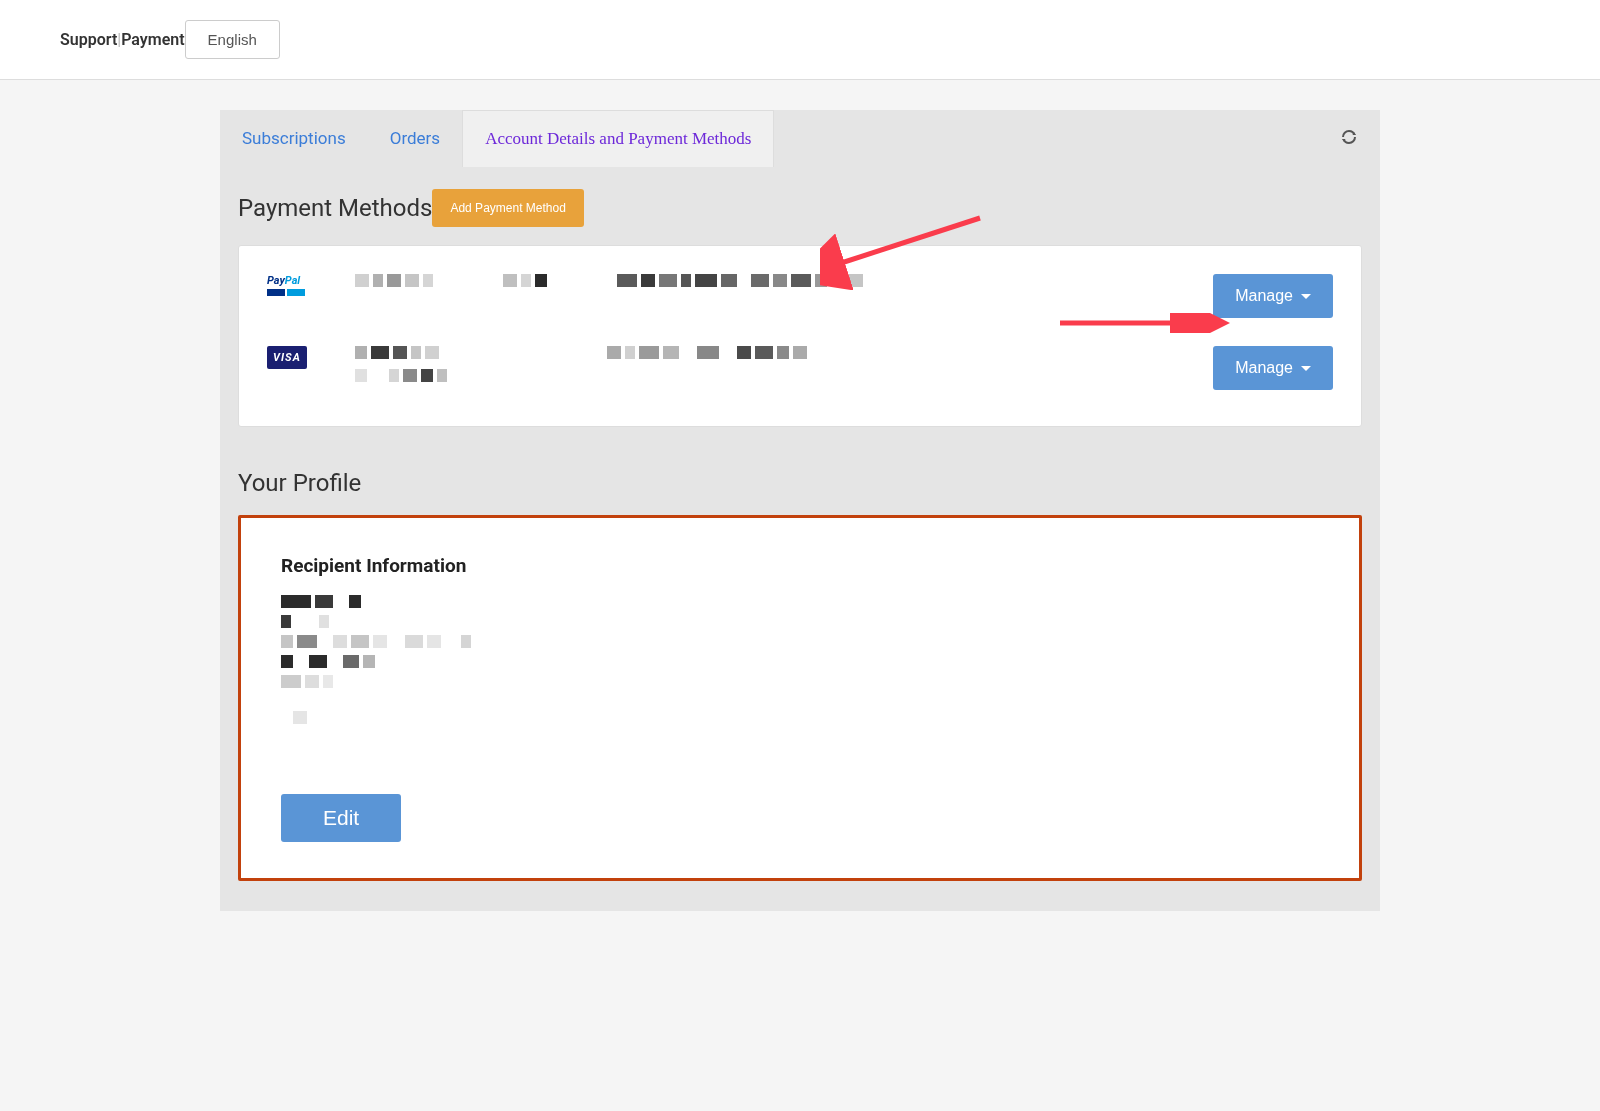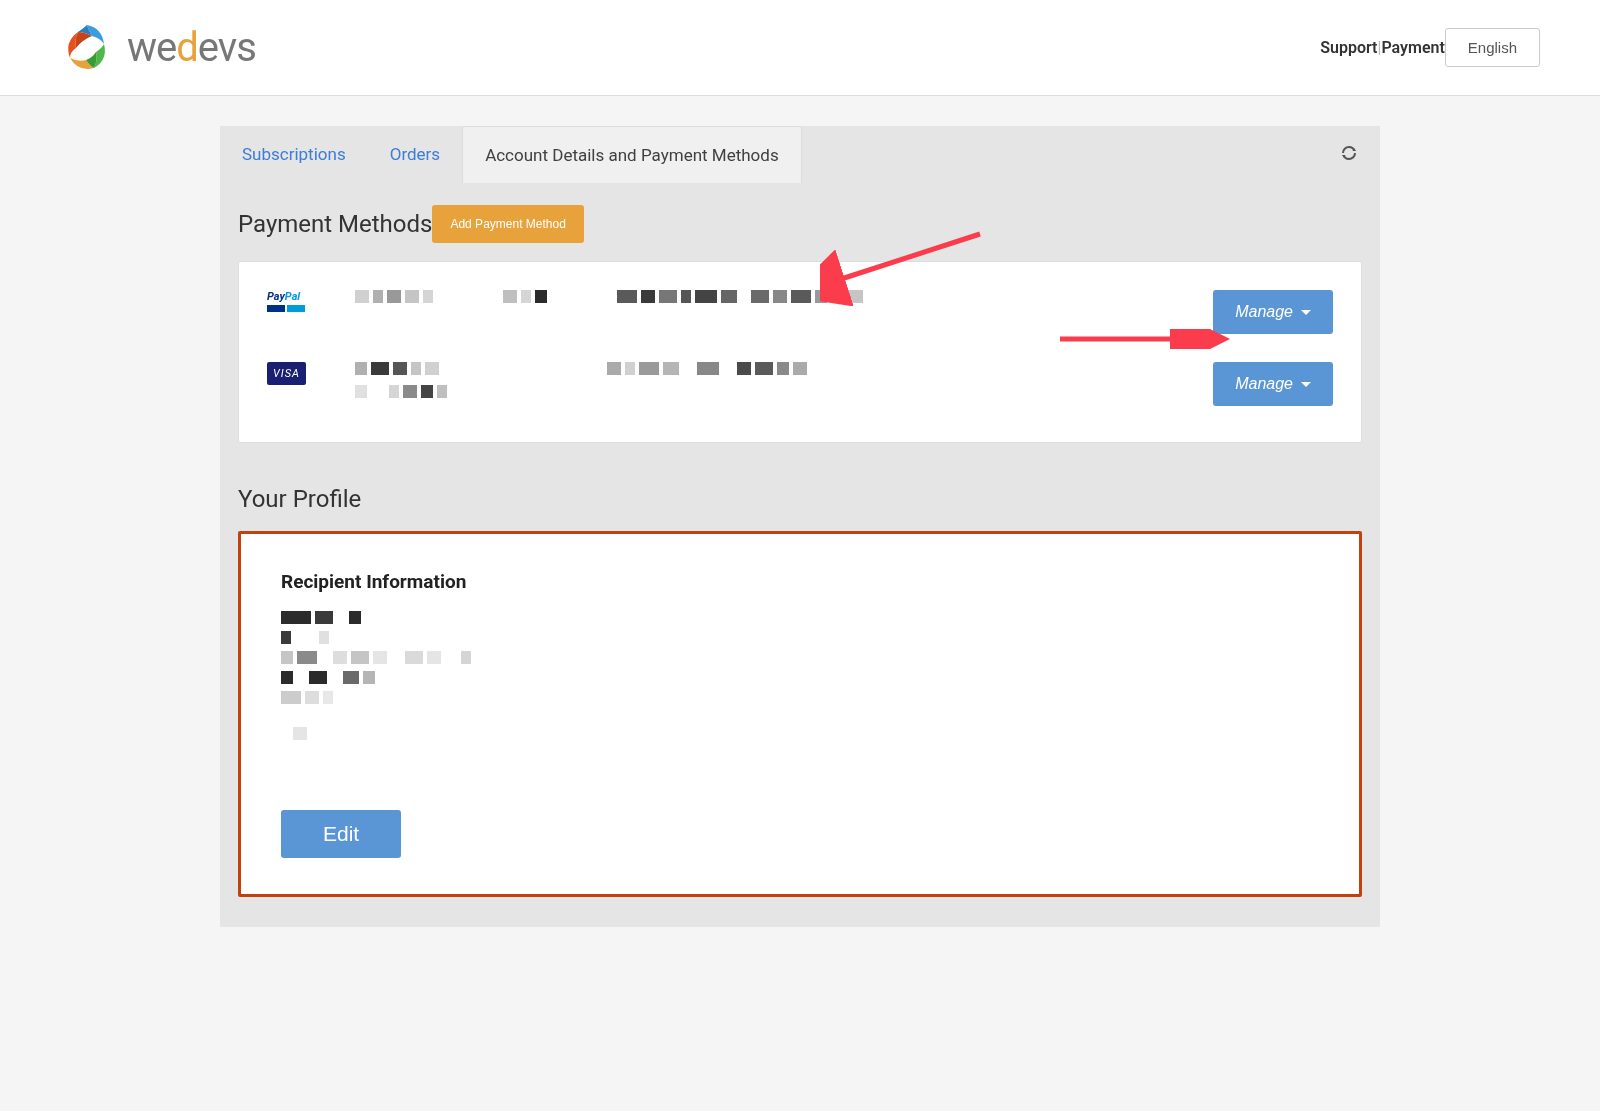--- a/index.html
+++ b/index.html
@@ -261,22 +261,6 @@
 <body>
 
 <div class="header">
-  <div class="logo">
-    <div class="logo-icon">
-      <svg width="55" height="55" viewBox="0 0 55 55">
-        <path d="M 27 5 Q 42 8 44 24 Q 40 18 32 16 Q 28 9 27 5 Z" fill="#3b9de0"></path>
-        <path d="M 44 24 Q 48 40 34 48 Q 38 40 36 32 Q 42 28 44 24 Z" fill="#4fb848"></path>
-        <path d="M 34 48 Q 18 52 10 38 Q 18 42 26 40 Q 30 46 34 48 Z" fill="#e8a23b"></path>
-        <path d="M 10 38 Q 4 22 18 12 Q 14 20 16 28 Q 10 32 10 38 Z" fill="#e8501f"></path>
-        <path d="M 18 12 Q 24 8 27 5 Q 28 9 32 16 Q 24 12 18 12 Z" fill="#2a7fc0"></path>
-        <path d="M 36 32 Q 38 40 34 48 Q 30 46 26 40 Q 32 38 36 32 Z" fill="#3a9a34"></path>
-        <path d="M 16 28 Q 14 20 18 12 Q 24 12 32 16 Q 22 20 16 28 Z" fill="#c7431a"></path>
-      </svg>
-    </div>
-    <div class="logo-text">
-      <span>we</span><span class="d">d</span><span>evs</span>
-    </div>
-  </div>
   <div class="header-right">
     <span class="header-link">Support</span>
     <span class="header-sep">|</span>

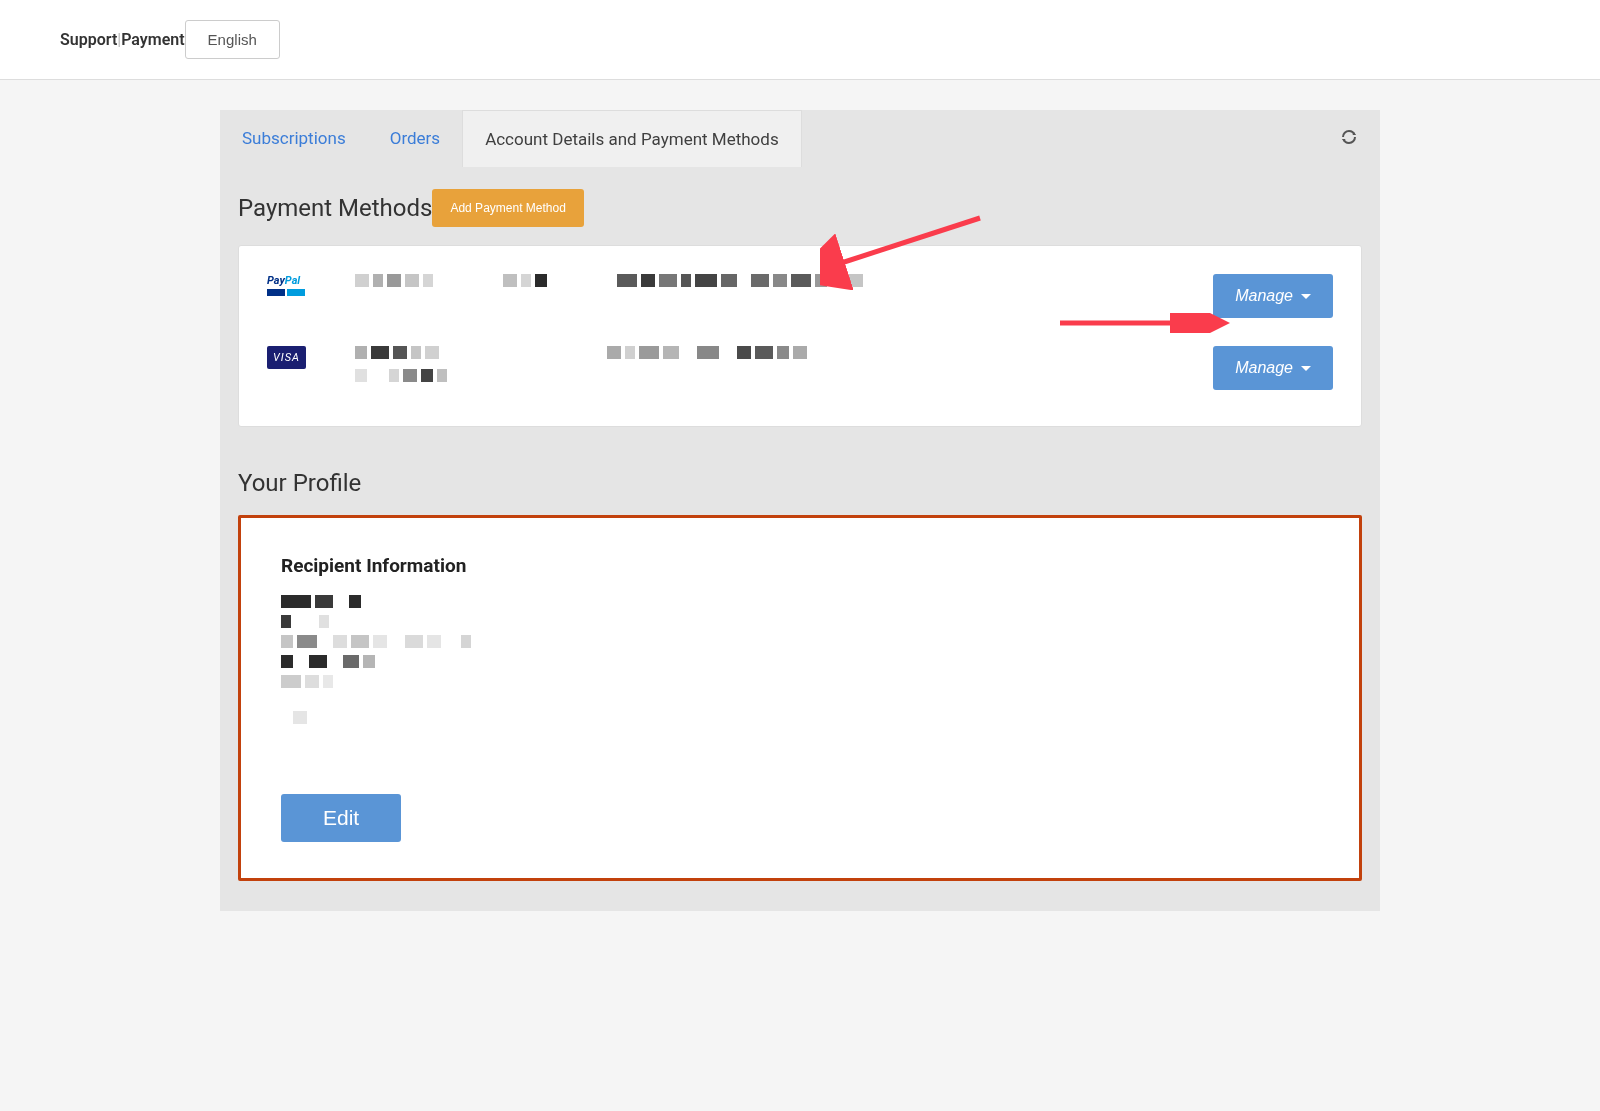--- a/index.html
+++ b/index.html
@@ -86,10 +86,11 @@
     }
     .tab.active {
       background: #f0f0f0;
-      color: #404040;
+      color: #6d28d9;
       border-top: 1px solid #ddd;
       border-left: 1px solid #ddd;
       border-right: 1px solid #ddd;
+      font-family: Liberation Serif, serif;
     }
     .refresh-icon {
       cursor: pointer;

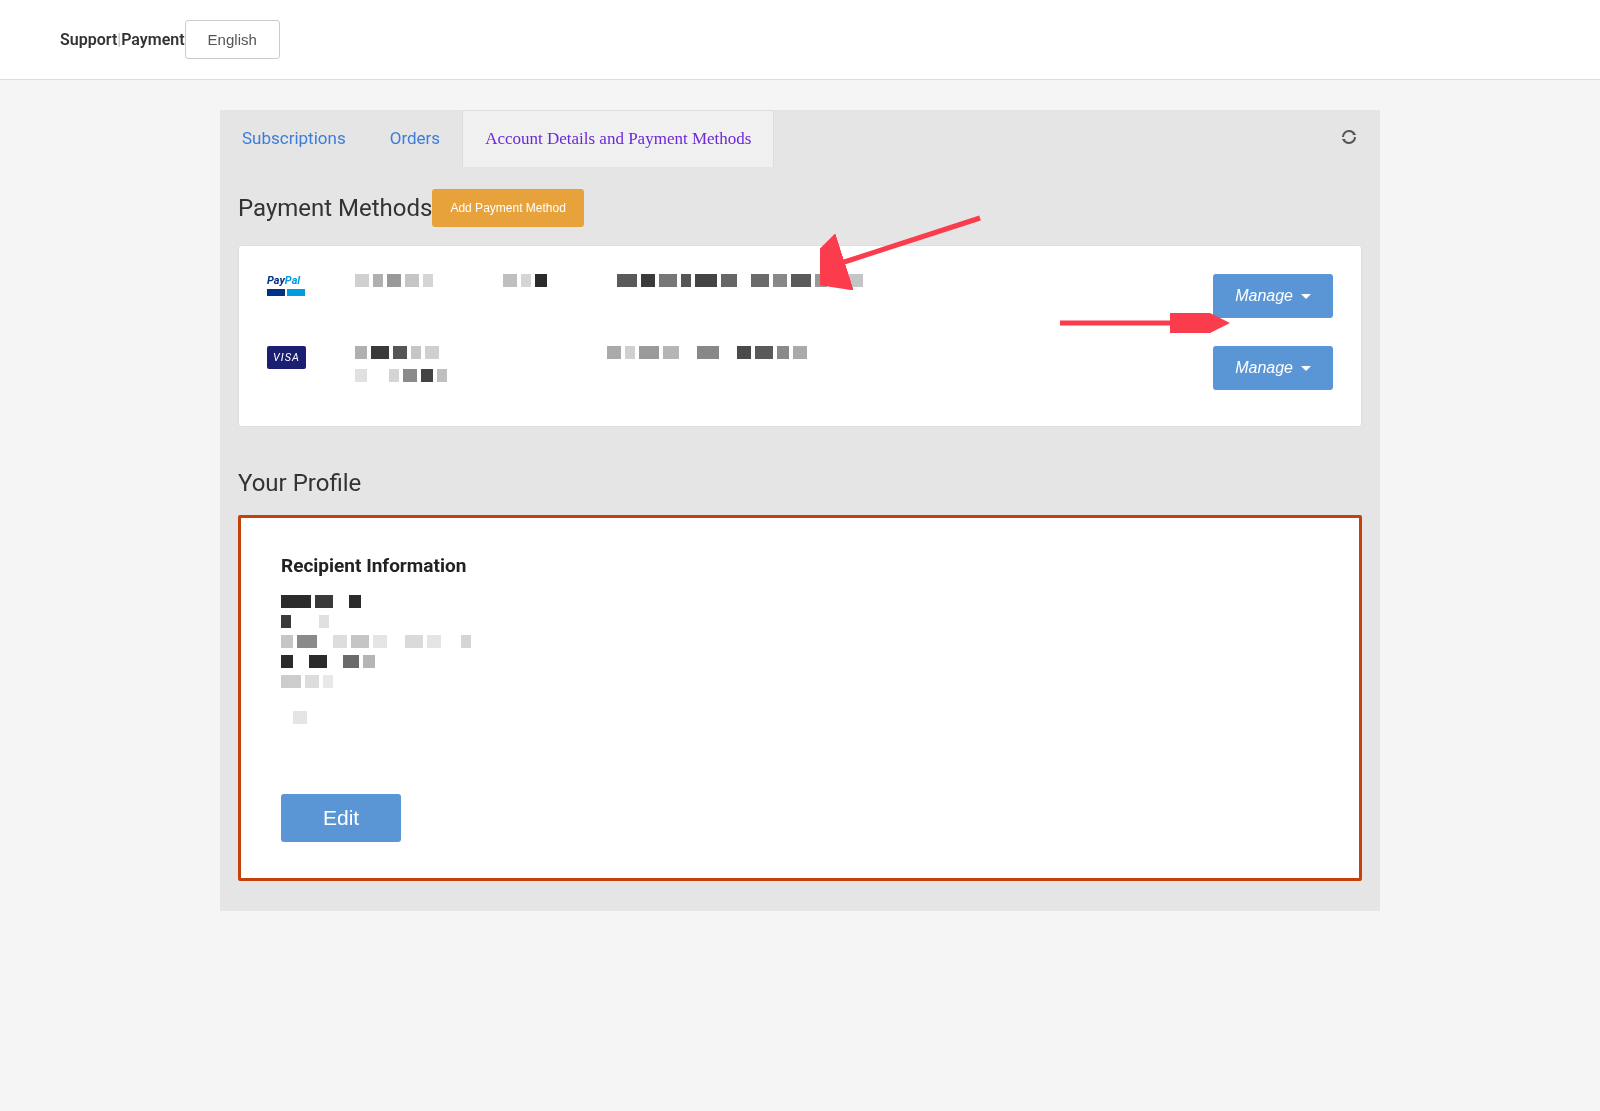--- a/index.html
+++ b/index.html
@@ -199,7 +199,6 @@
       display: flex;
       align-items: center;
       gap: 8px;
-      font-style: italic;
     }
     .caret-down {
       width: 0;

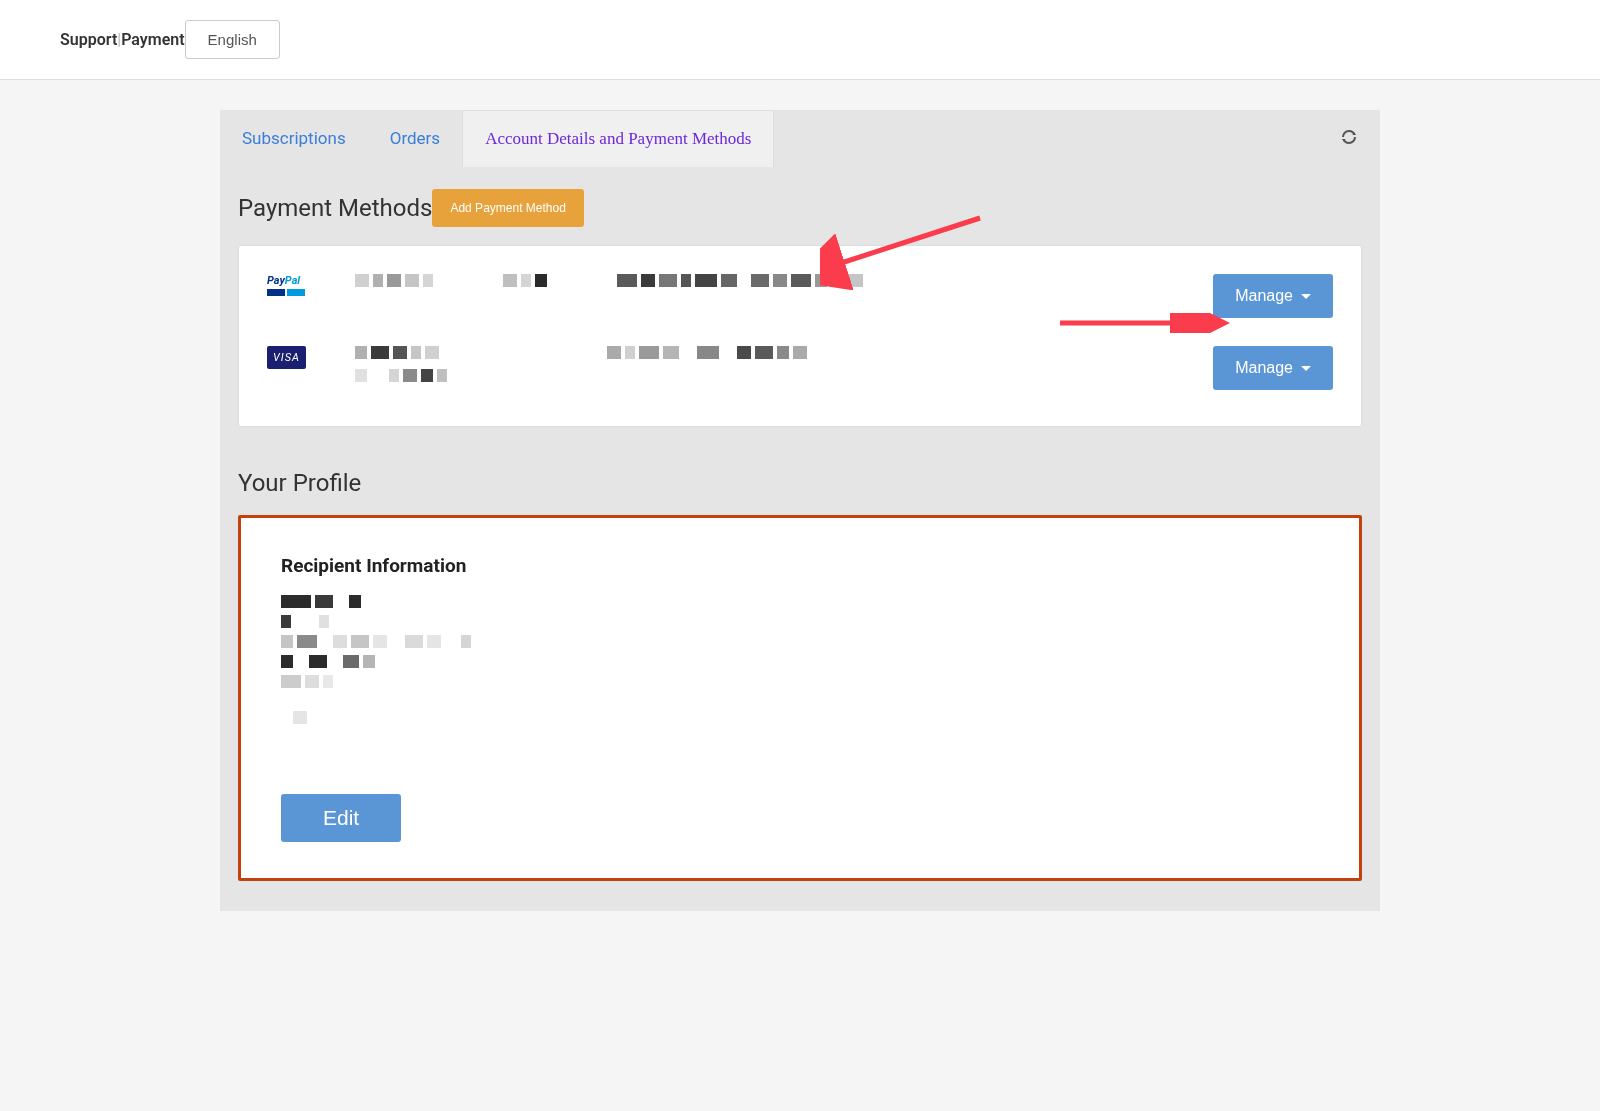--- a/index.html
+++ b/index.html
@@ -165,7 +165,7 @@
       color: #fff;
       padding: 5px 6px;
       font-size: 11px;
-      font-weight: normal;
+      font-weight: bold;
       font-style: italic;
       border-radius: 2px;
       letter-spacing: 1px;

